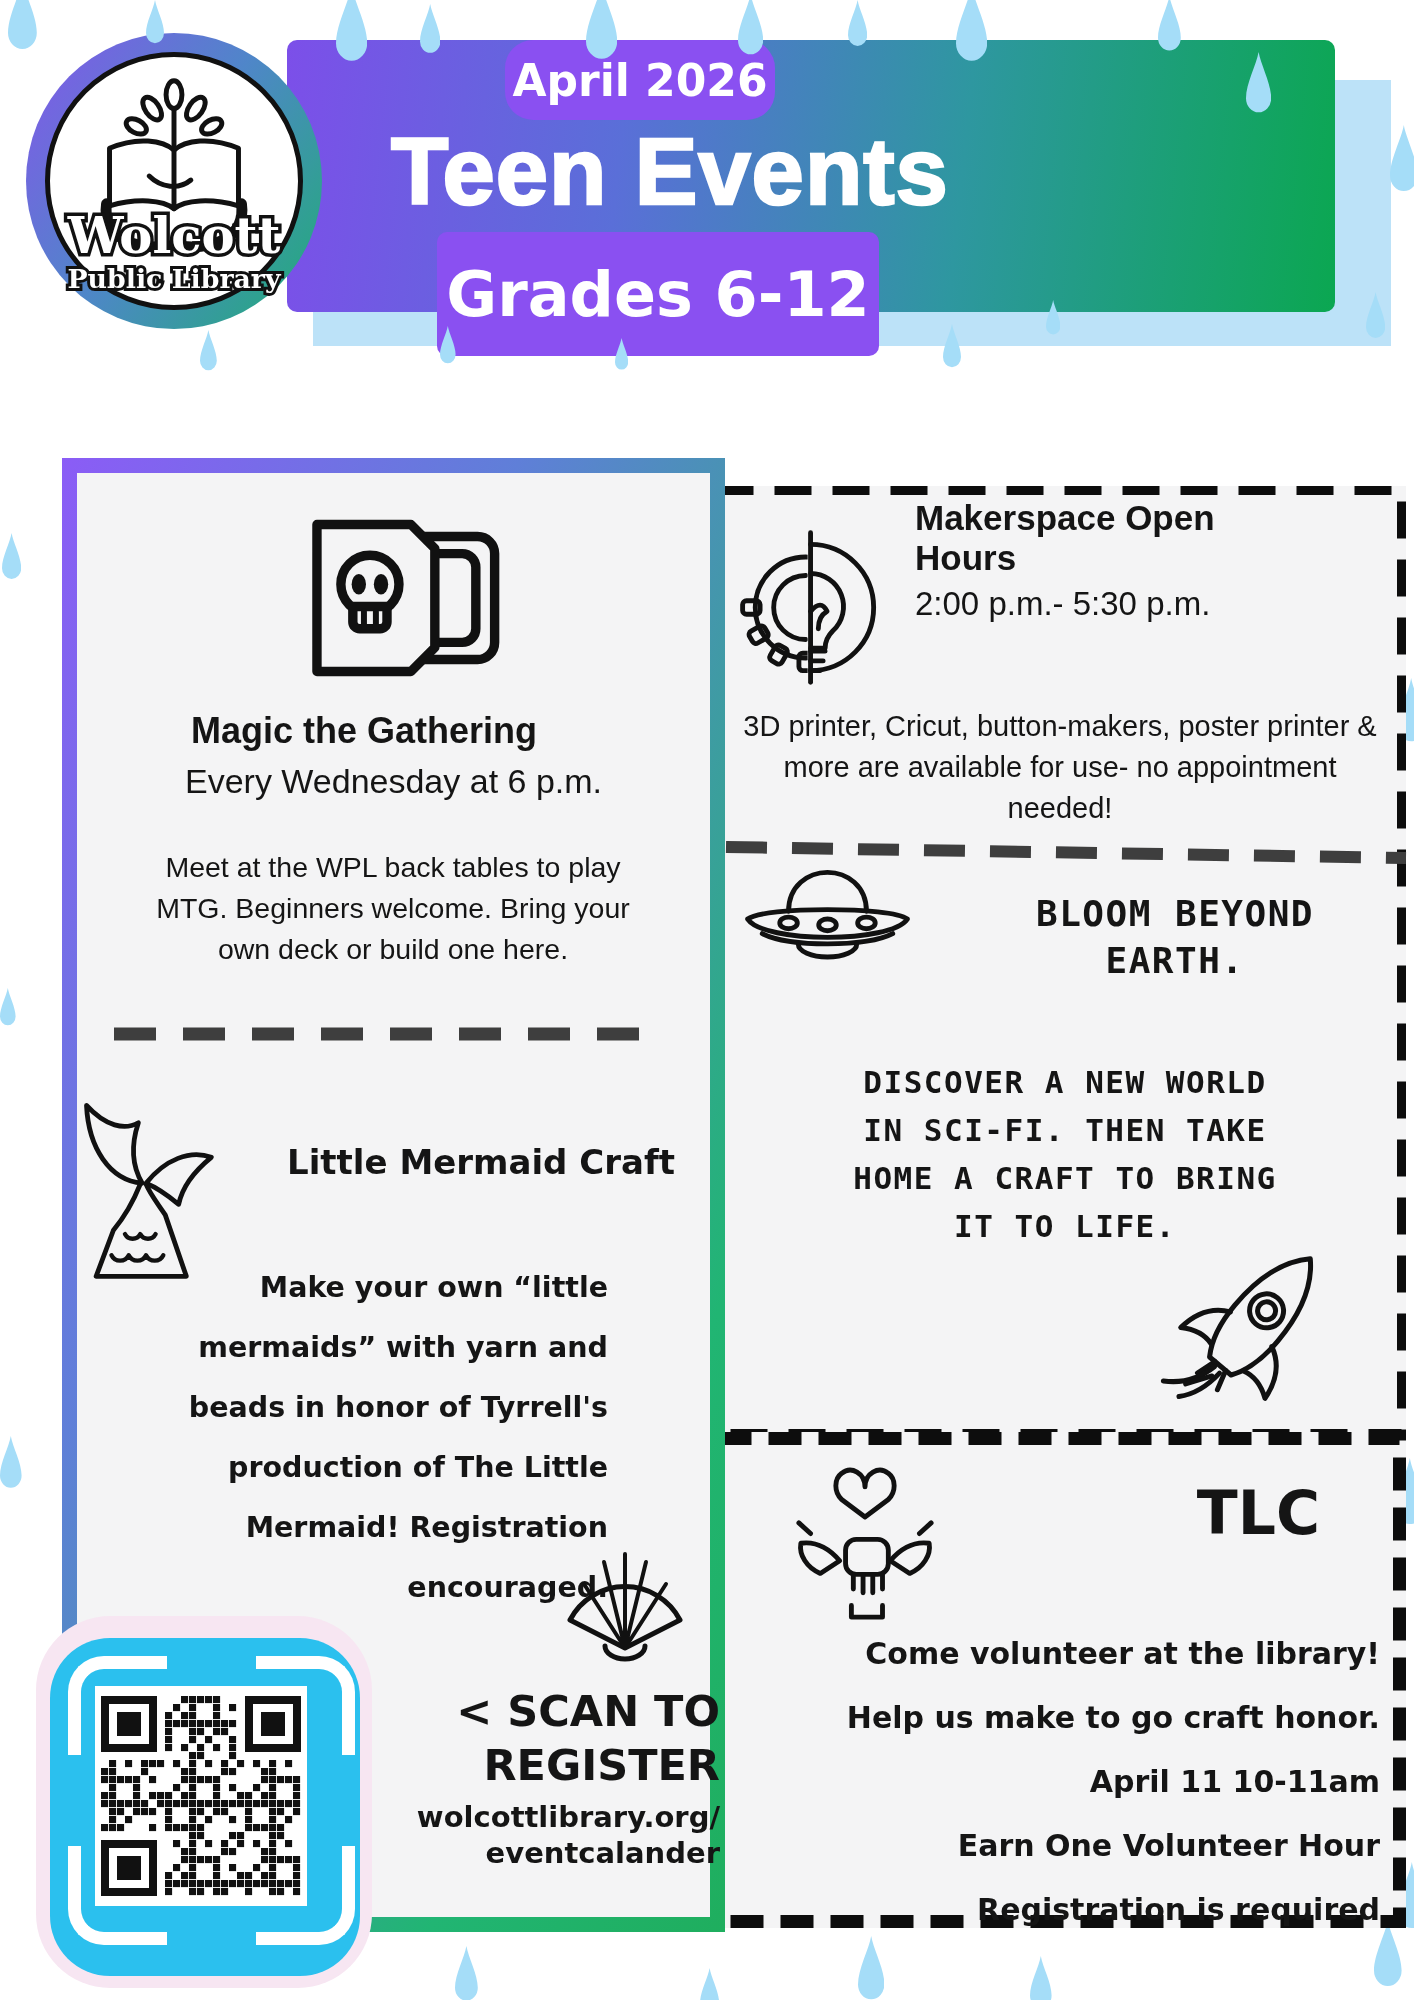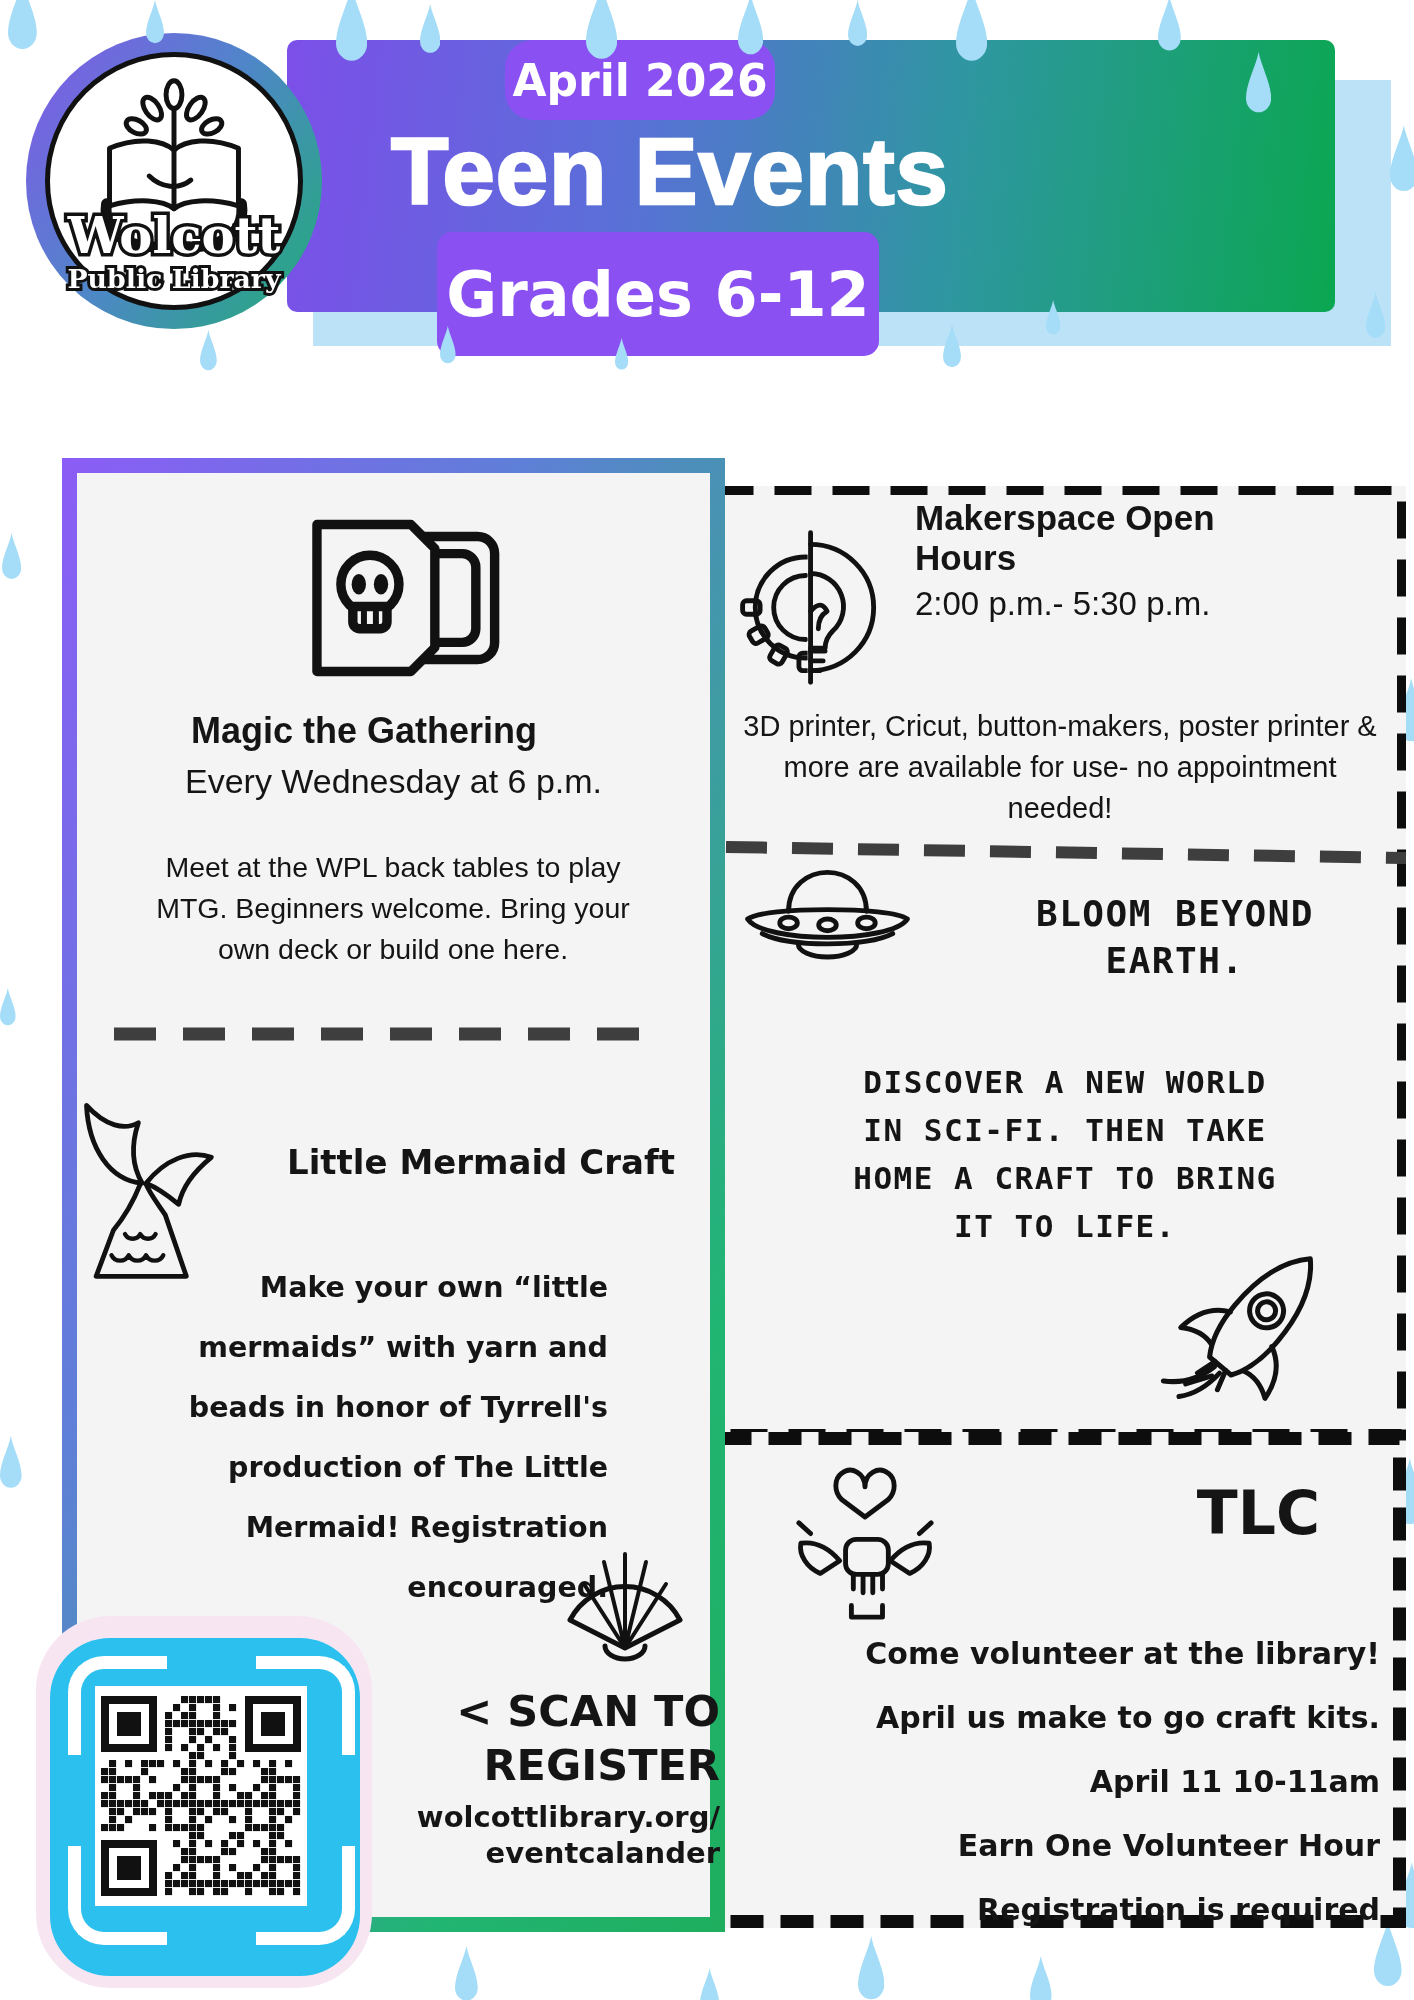--- a/index.html
+++ b/index.html
@@ -17,7 +17,7 @@
       background:linear-gradient(96deg,#7C4FE9 0%,#5A6FD8 32%,#2E97A0 64%,#0BA751 100%);}
   .pill{background:#8A50F1;border-radius:28px;color:#fff;display:flex;align-items:center;justify-content:center;}
   .pill-april{left:505px;top:40px;width:270px;height:80px;font-size:44px;}
-  .pill-grades{left:437px;top:232px;width:442px;height:124px;font-size:62px;border-radius:15px;}
+  .pill-grades{left:437px;top:232px;width:442px;height:124px;font-size:62px;border-radius:10px;}
   .teen-title{left:330px;top:118px;width:680px;font-size:94px;font-weight:bold;color:#fff;
       letter-spacing:1px;-webkit-text-stroke:2.5px #ffffff;}
   .logo{left:26px;top:33px;width:296px;height:296px;border-radius:50%;

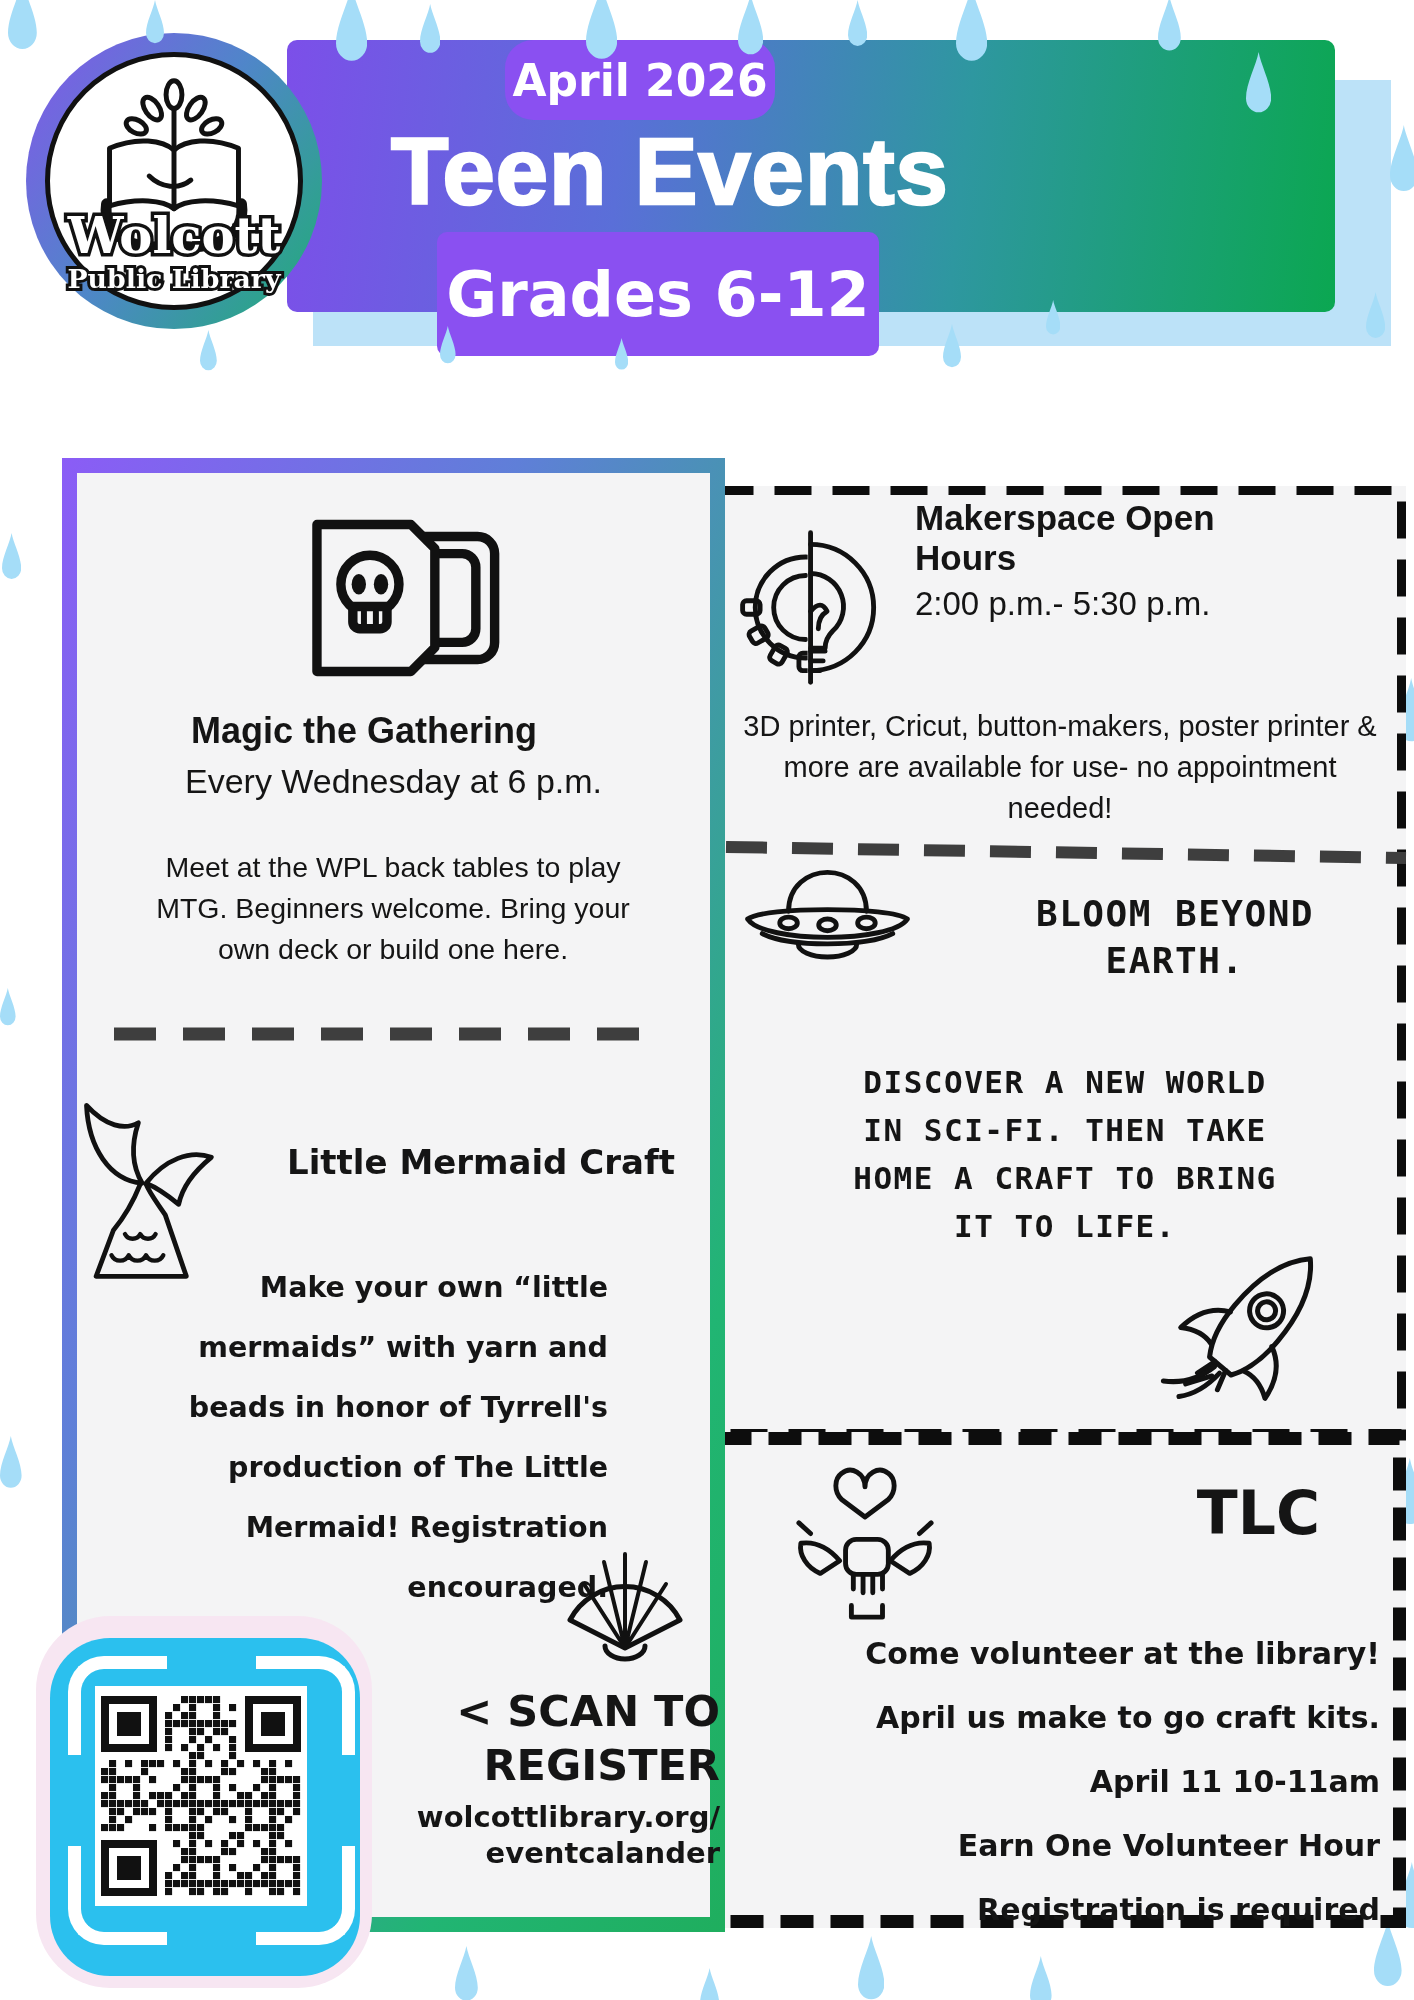--- a/index.html
+++ b/index.html
@@ -168,7 +168,7 @@
   <div class="abs z4 ctr f-comic" style="left:1060px;top:1478px;width:260px;font-size:60px;">TLC</div>
   <div class="abs z4 ctr f-comic" style="left:740px;top:1604px;width:640px;font-size:30px;margin-top:32px;">
     <p style="height:64px">Come volunteer at the library!</p>
-    <p style="height:64px">April us make to go craft kits.</p>
+    <p style="height:64px">Help us make to go craft honor.</p>
     <p style="height:64px">April 11 10-11am</p>
     <p style="height:64px">Earn One Volunteer Hour</p>
     <p style="height:64px">Registration is required</p>

